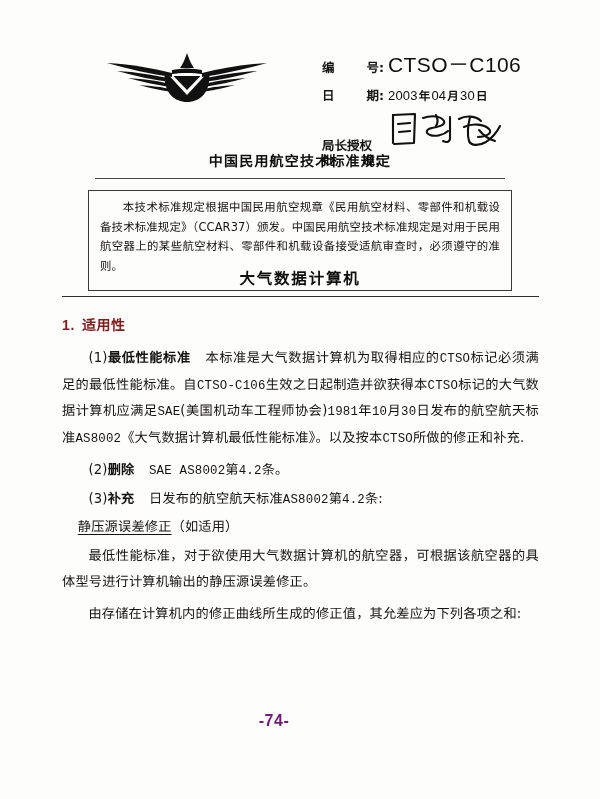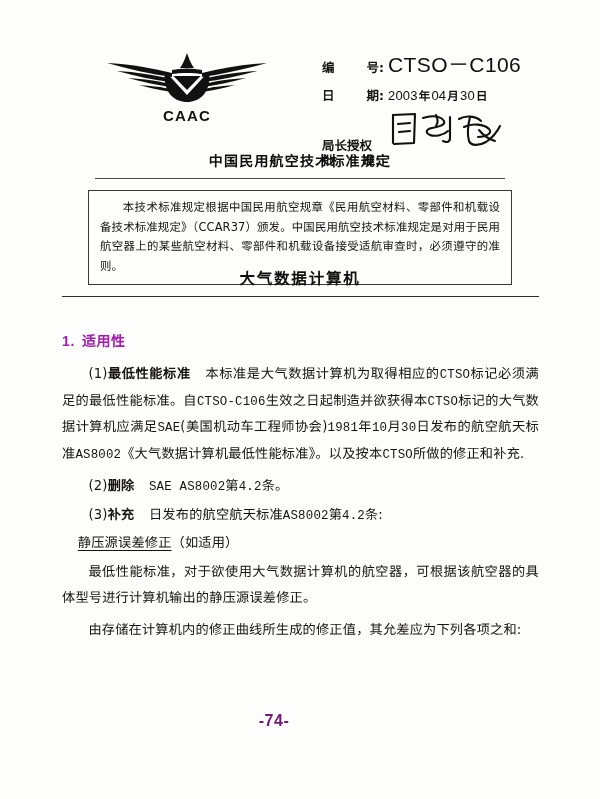--- a/index.html
+++ b/index.html
@@ -267,7 +267,6 @@
           <path d="M140 50 C150 48 158 48 170 47 C182 48 190 48 200 50 L200 58 C186 55 154 55 140 58 Z"></path>
         </g>
       </svg>
-      <div class="logo-text">CAAC</div>
     </div>
 
     <div class="meta">

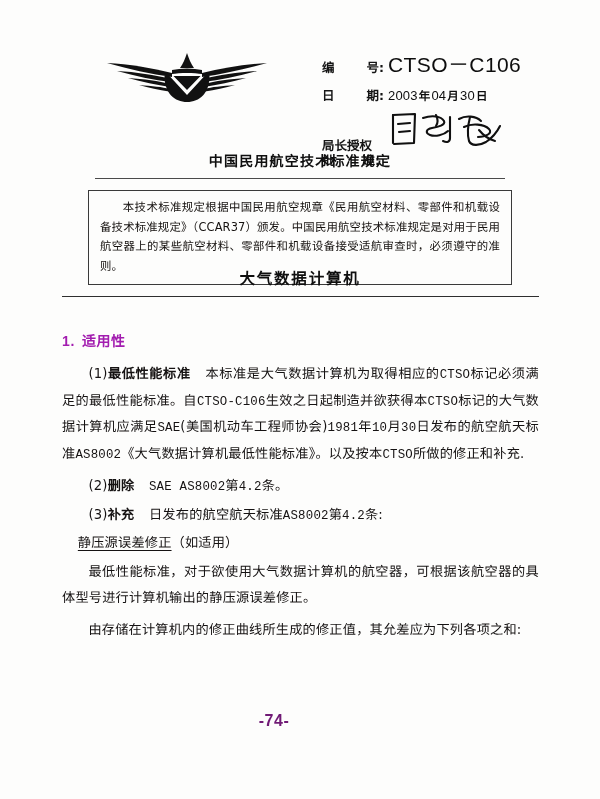--- a/index.html
+++ b/index.html
@@ -137,7 +137,7 @@
     width: 424px;
     box-sizing: border-box;
     border: 1.3px solid #3a3a3a;
-    padding: 7px 11px 8px 11px;
+    padding: 7px 11px 14px 11px;
     font-size: 11.4px;
     line-height: 1.72;
     letter-spacing: 0.15px;

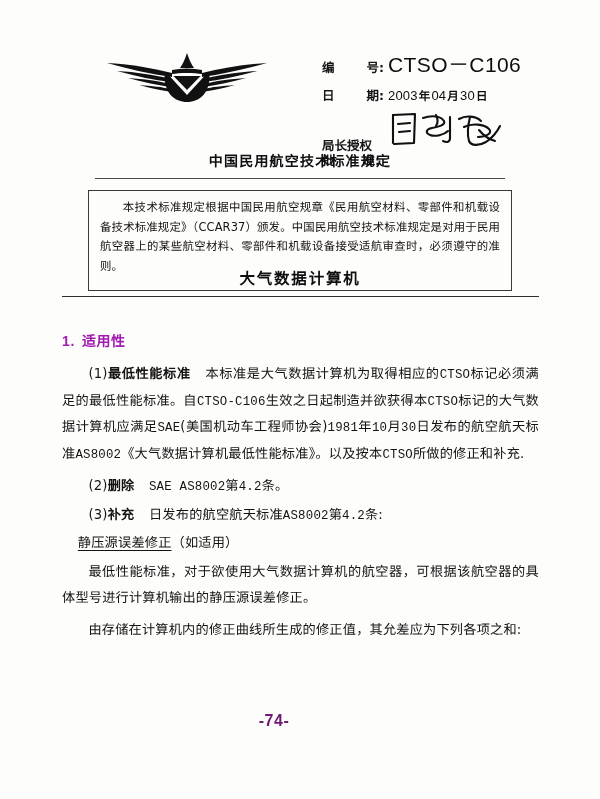--- a/index.html
+++ b/index.html
@@ -184,8 +184,8 @@
     font-weight: bold;
     font-family: "DejaVu Sans", sans-serif;
     letter-spacing: 0.6px;
-    margin: 16px 0 11px 0;
-    color: #a21caf;
+    margin: 0 0 11px 0;
+    color: #7f1d1d;
   }
   .heading-1 .num {
     font-family: "Liberation Sans", sans-serif;

